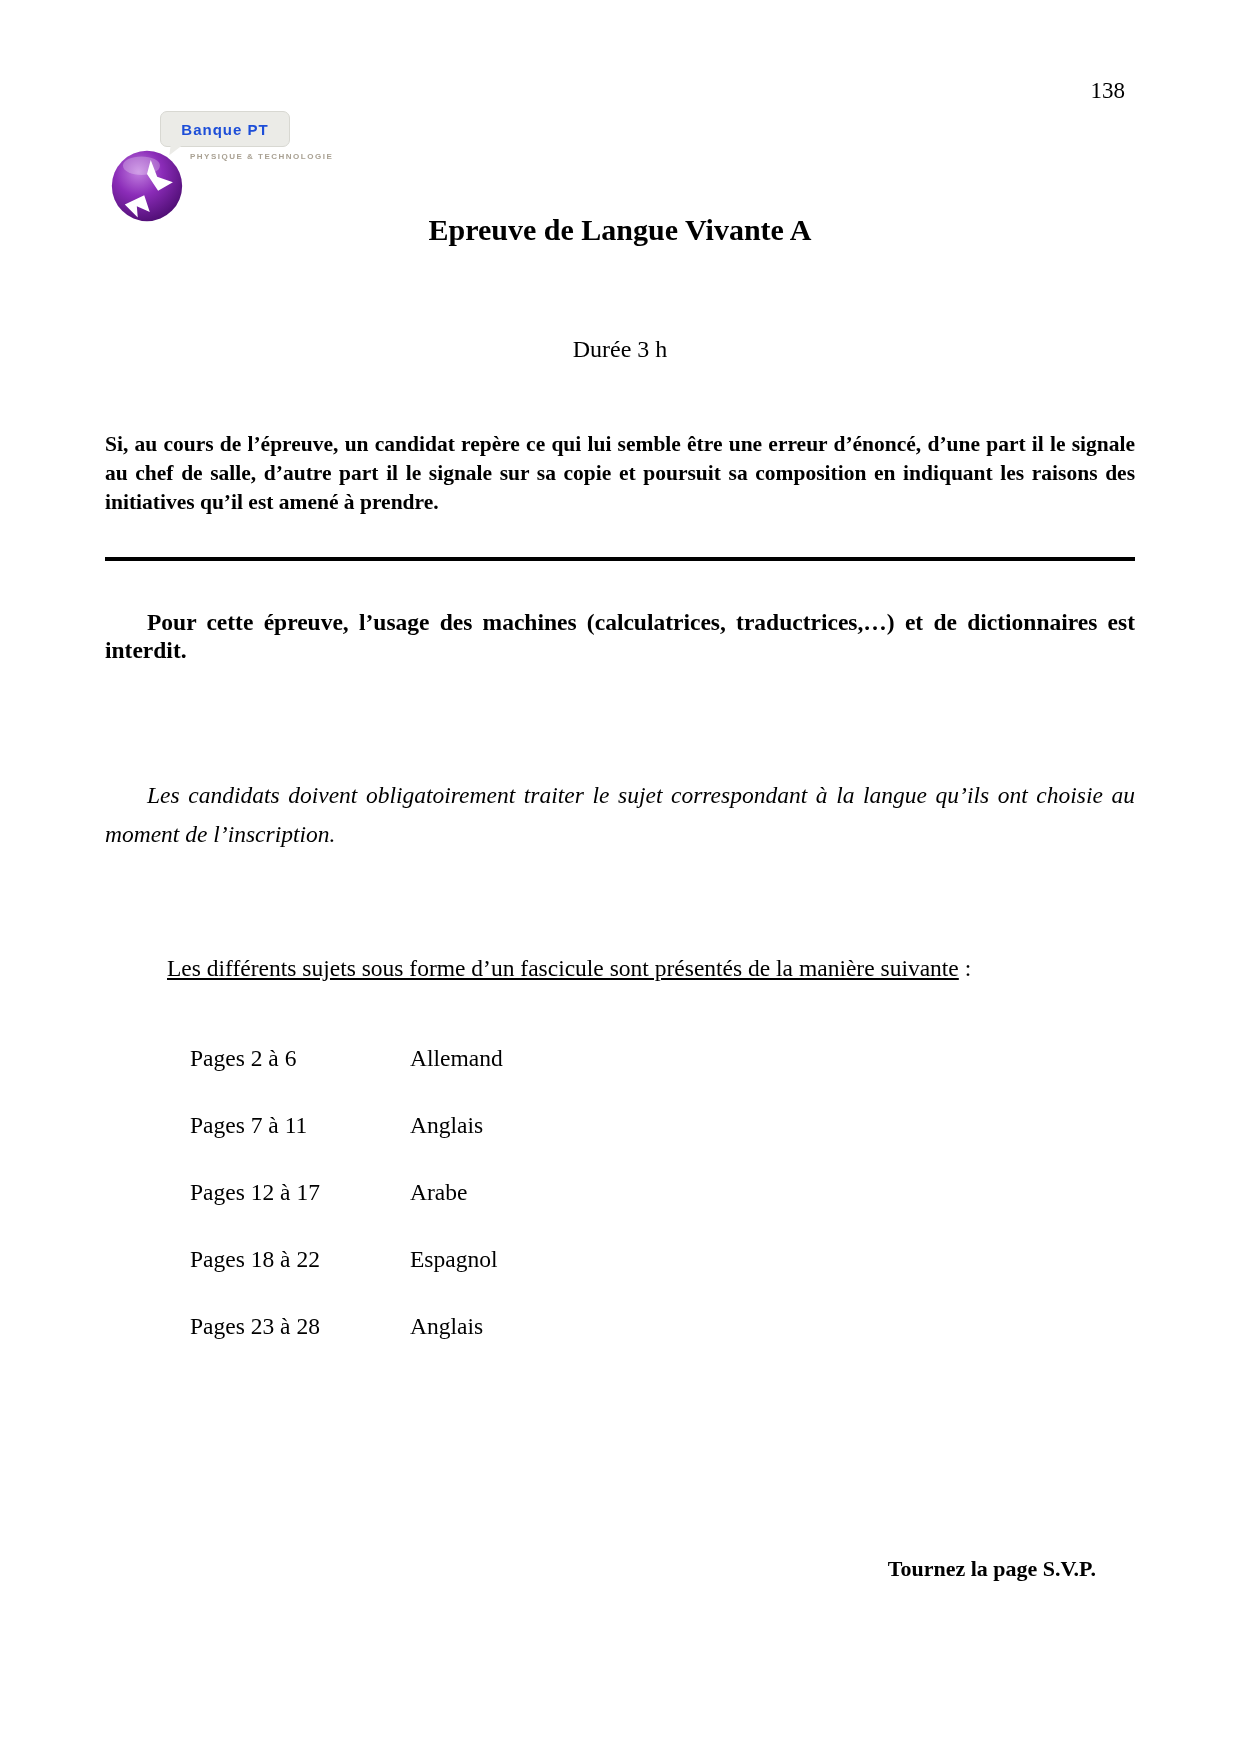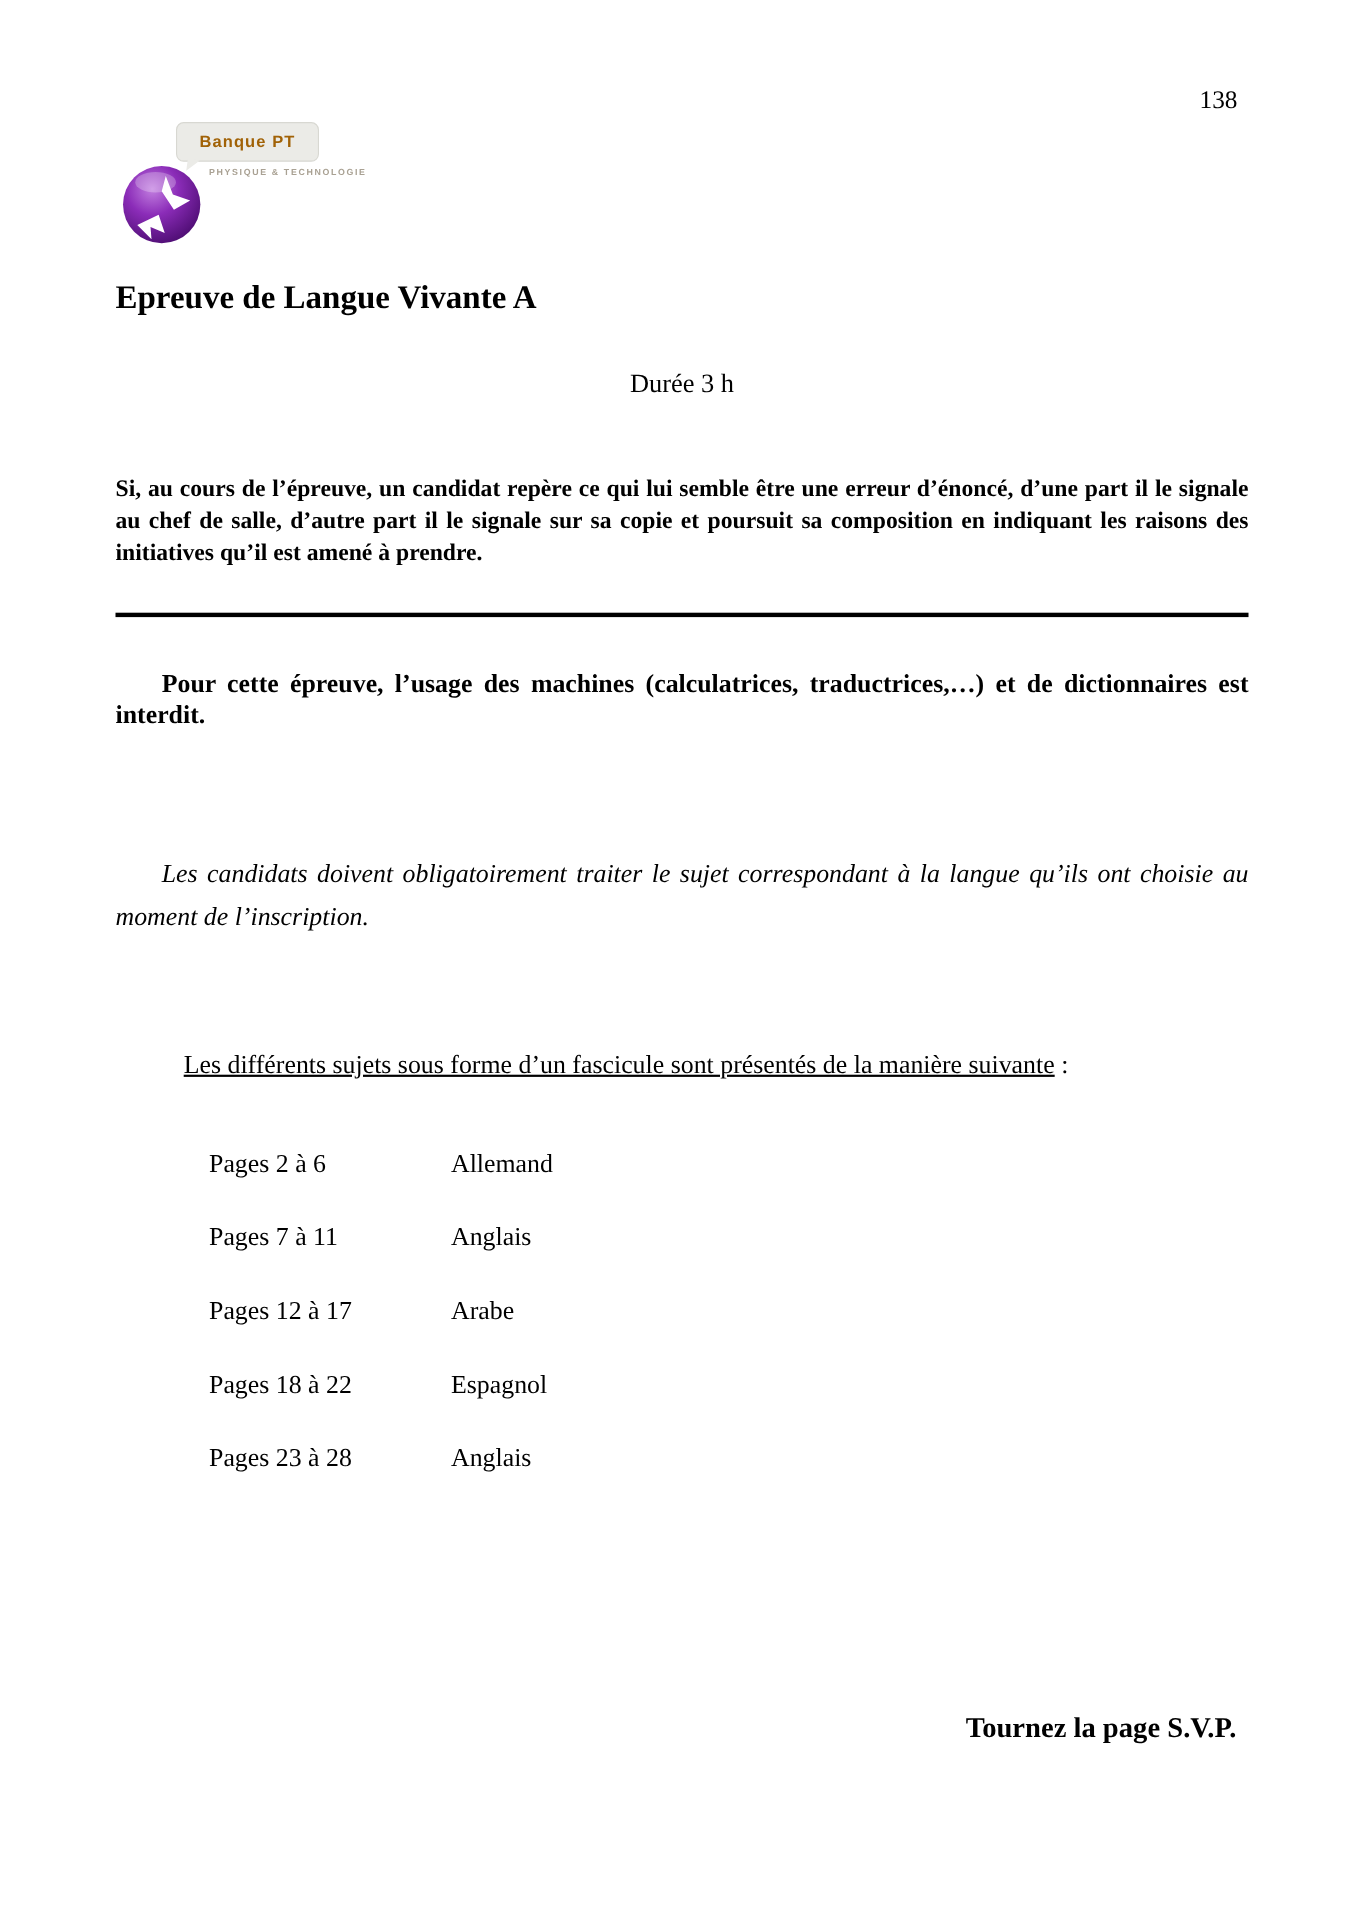--- a/index.html
+++ b/index.html
@@ -23,7 +23,7 @@
     background:#ebebe7;border:1px solid #d8d8d2;border-radius:7px;
     display:flex;align-items:center;justify-content:center;
     font-family:"Liberation Sans","DejaVu Sans",sans-serif;
-    font-weight:bold;font-size:15px;letter-spacing:1px;color:#a16207;
+    font-weight:bold;font-size:15px;letter-spacing:1px;color:#1d4ed8;
   }
   .logo-bubble-tail{
     position:absolute;left:68px;top:42px;

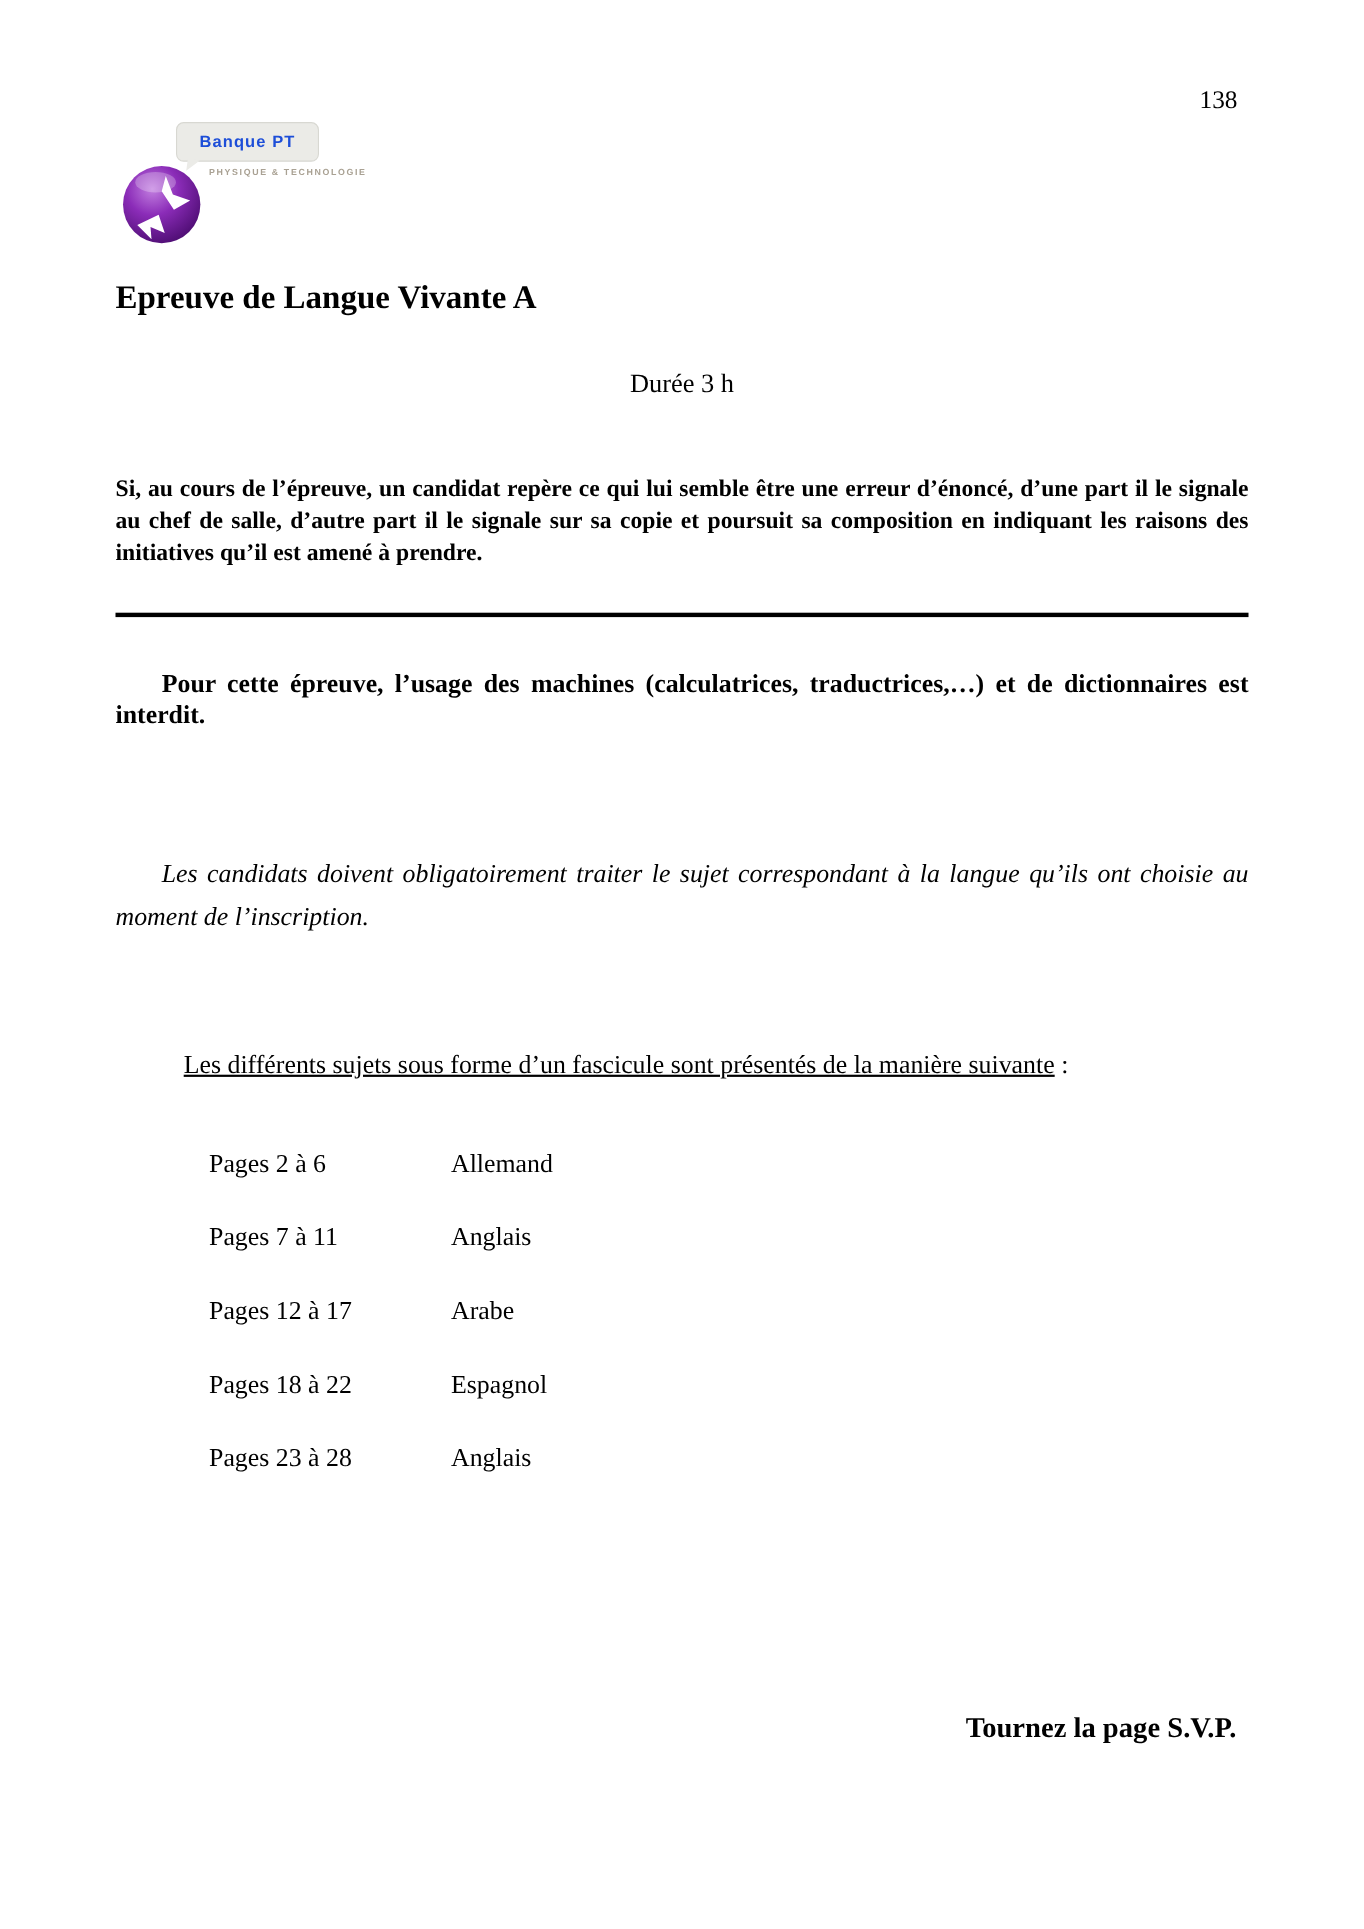--- a/index.html
+++ b/index.html
@@ -42,7 +42,7 @@
   
   .title{
     position:absolute;left:105px;top:213px;width:1030px;
-    text-align:left;font-size:30px;font-weight:bold;margin-top:41px;
+    text-align:center;font-size:30px;font-weight:bold;
   }
   .duration{
     position:absolute;left:105px;top:303px;width:1030px;

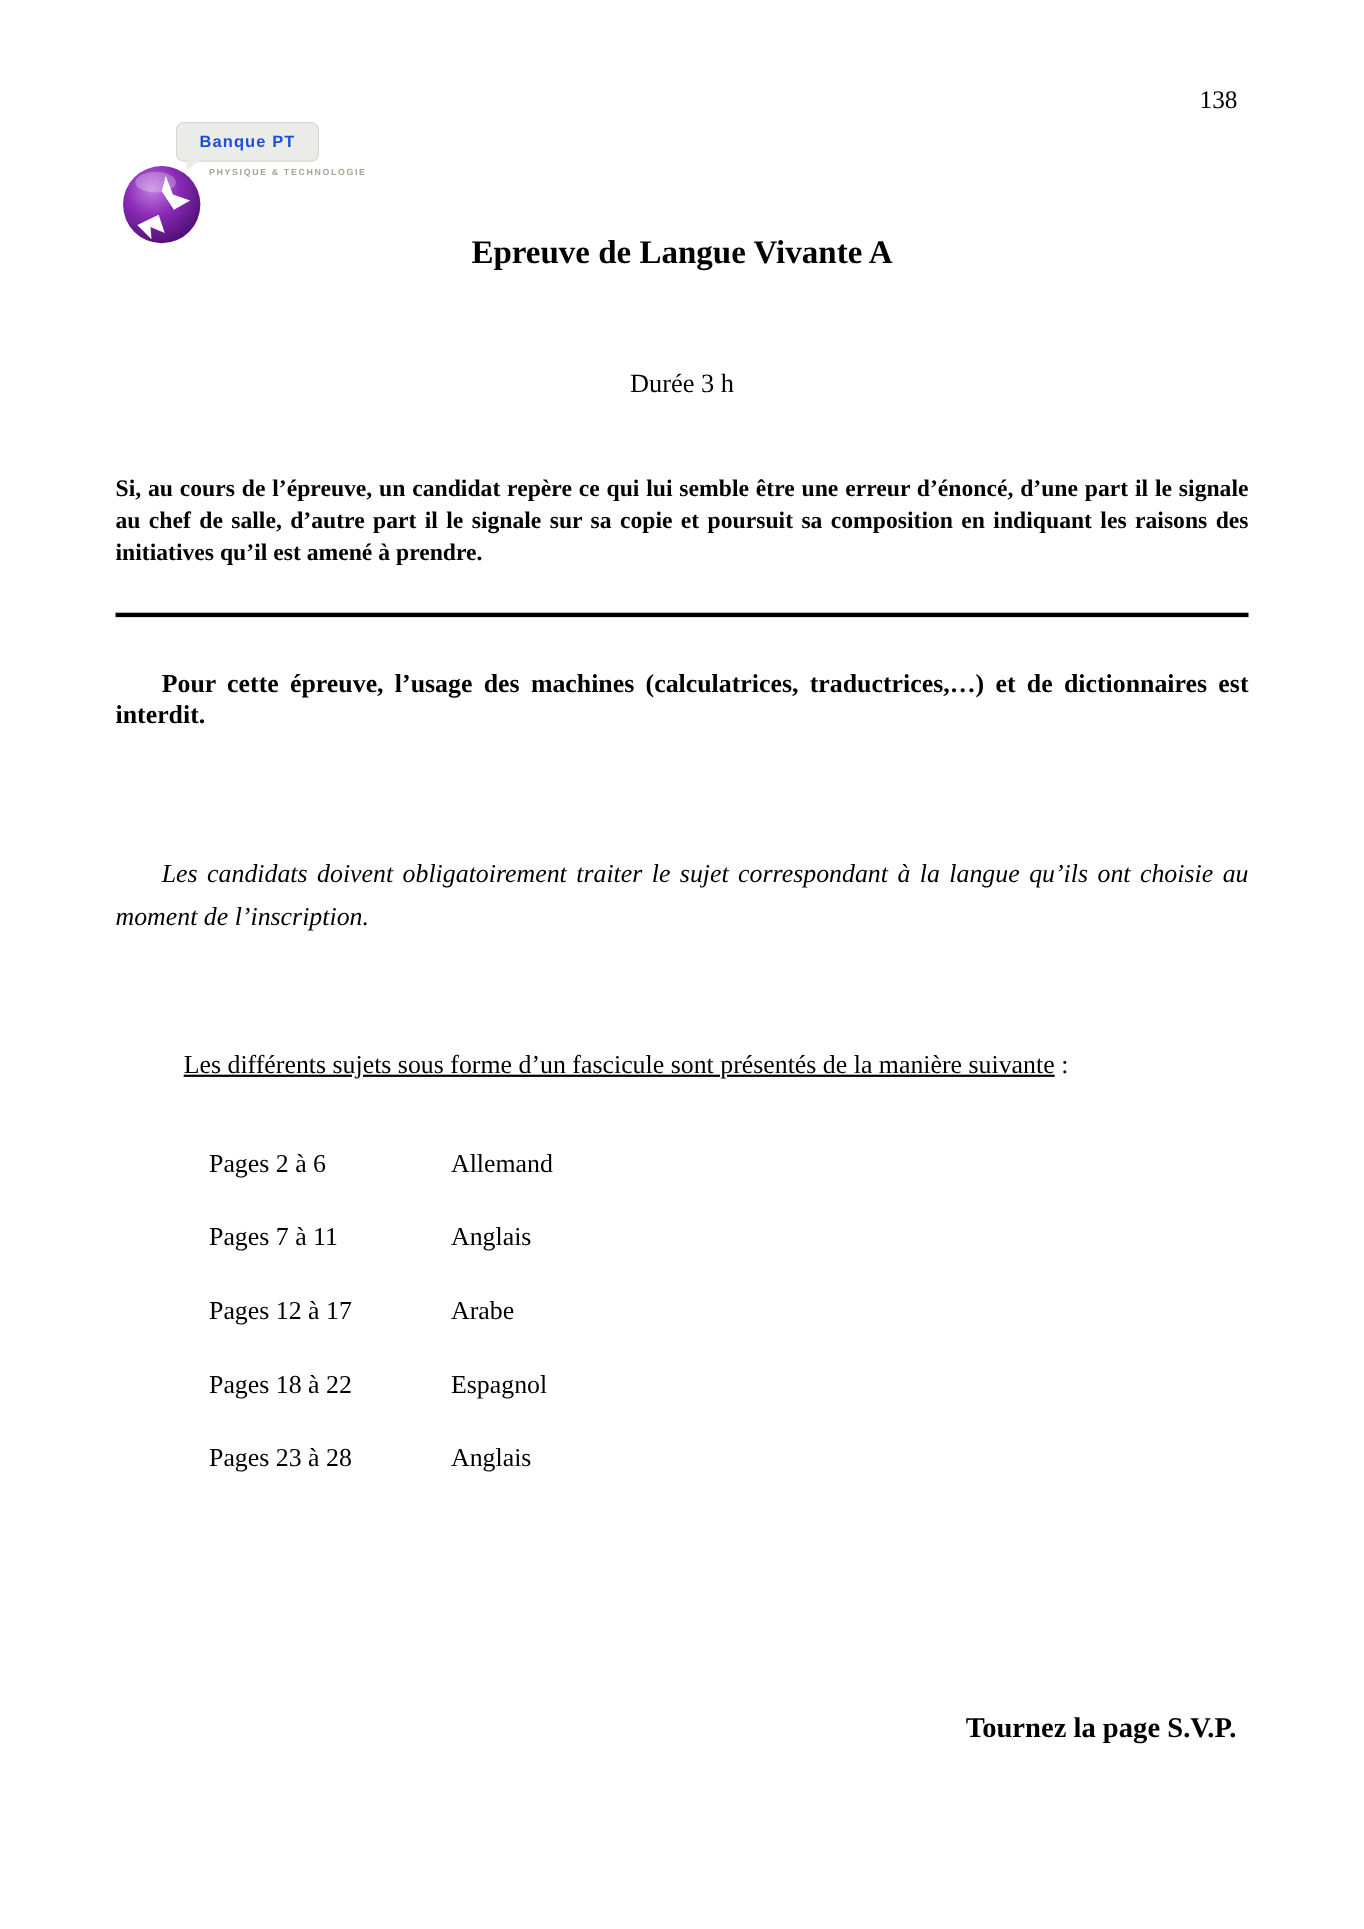--- a/index.html
+++ b/index.html
@@ -66,8 +66,8 @@
   .subject-language{flex:1;}
   
   .turn-page{
-    position:absolute;top:1556px;right:116px;
-    font-size:26px;font-weight:bold;
+    position:absolute;top:1556px;right:144px;
+    font-size:22px;font-weight:bold;
   }
   .footer-warning{
     position:absolute;left:66px;top:1616px;width:1108px;

